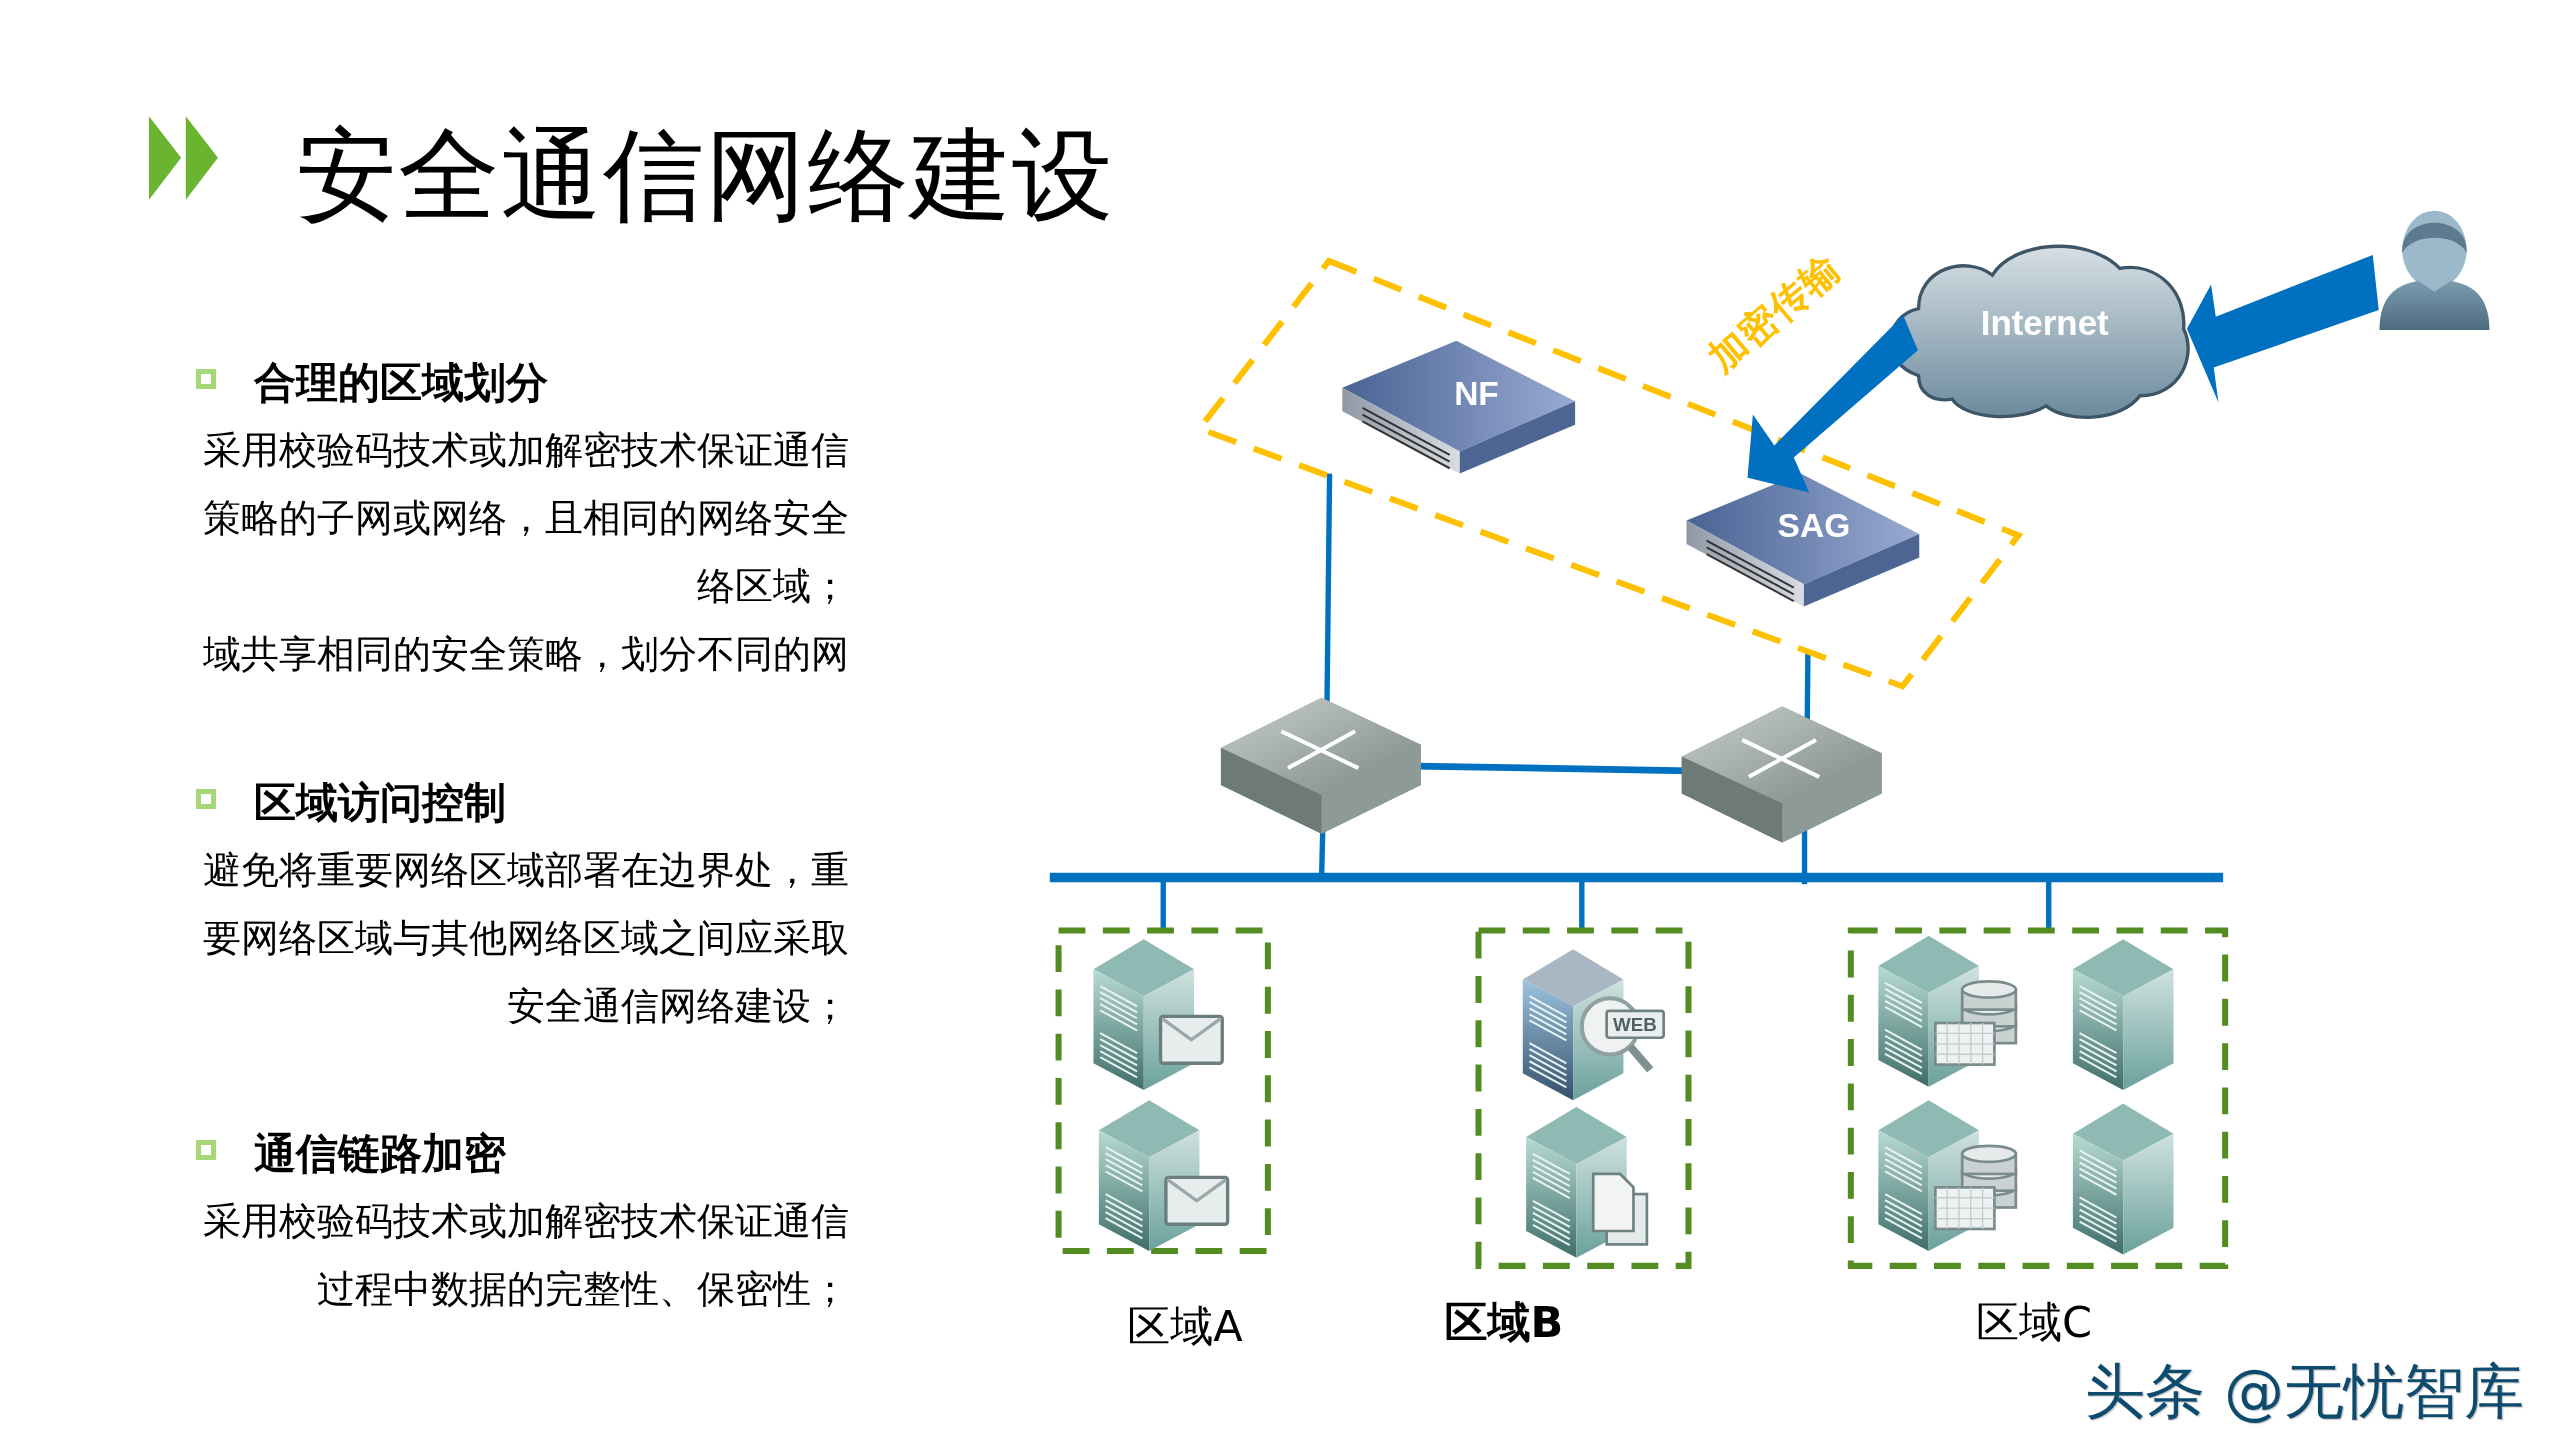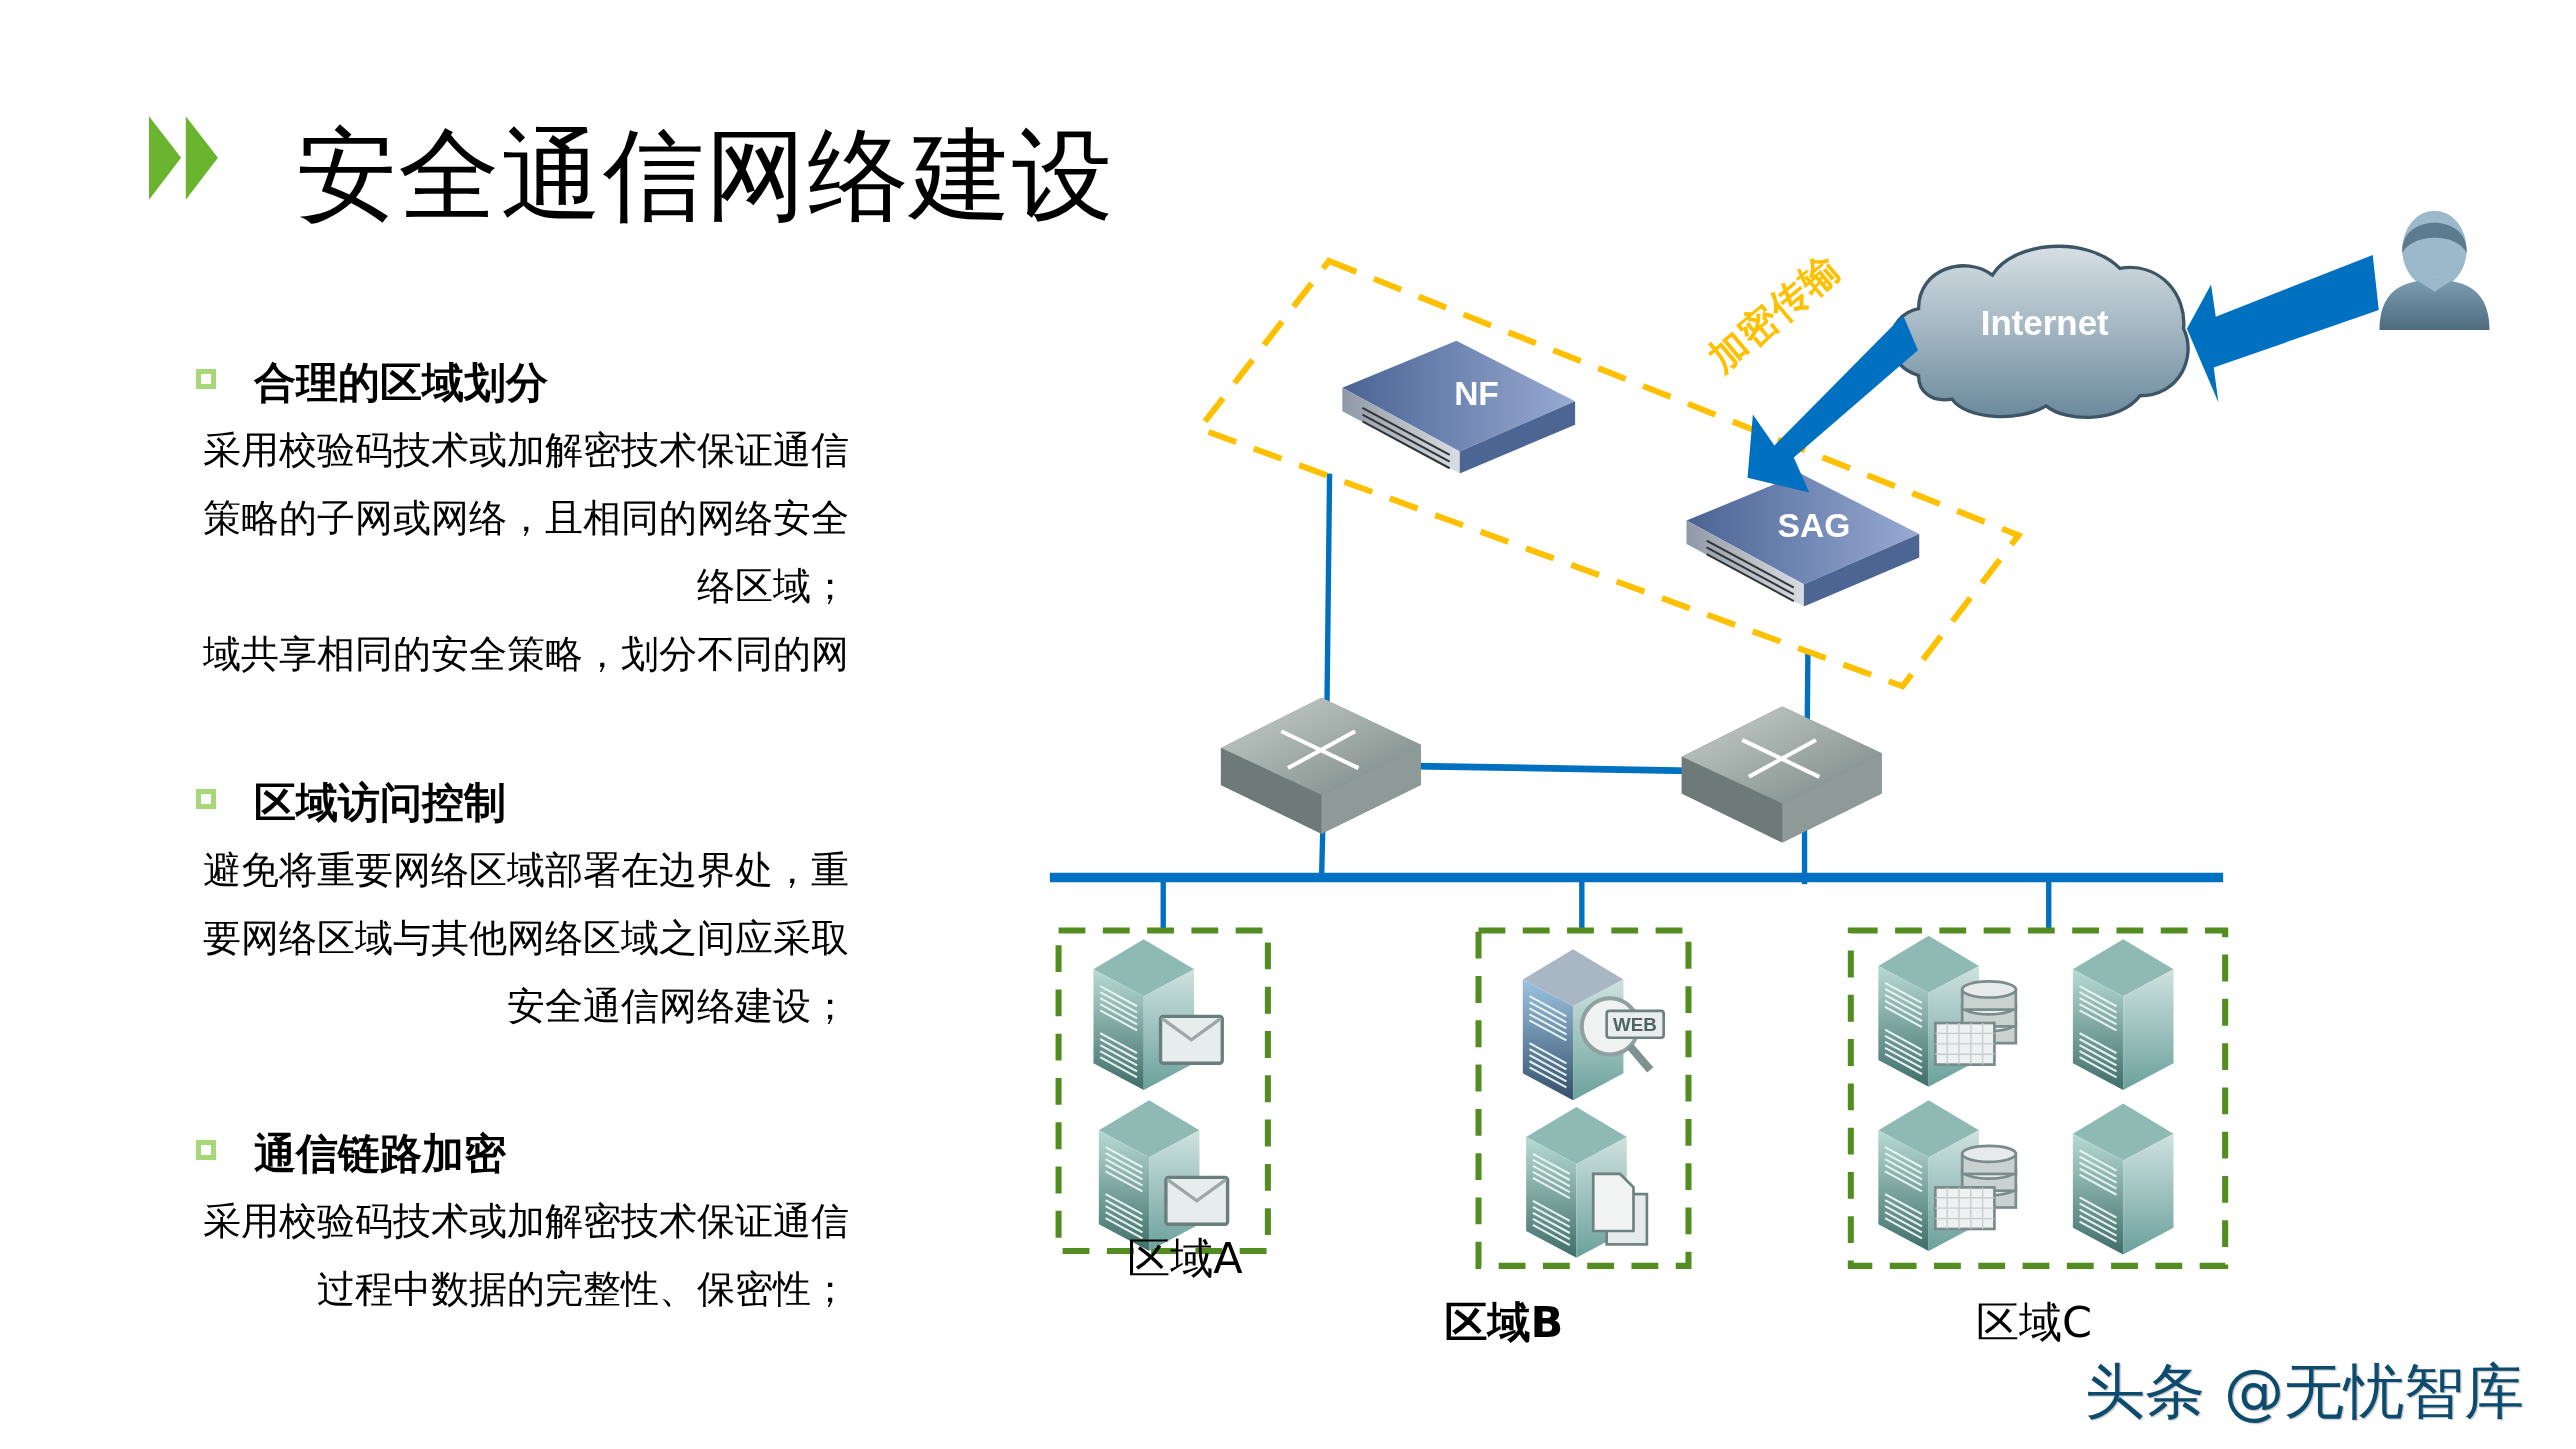--- a/index.html
+++ b/index.html
@@ -362,7 +362,7 @@
 
 <div id="enc-label">加密传输</div>
 
-<div class="zone-label" style="left:1185px; top:1231px;">区域A</div>
+<div class="zone-label" style="left:1185px; top:1299px;">区域A</div>
 <div class="zone-label" style="left:1504px; top:1295px;font-weight:bold;">区域B</div>
 <div class="zone-label" style="left:2034px; top:1295px;">区域C</div>
 

